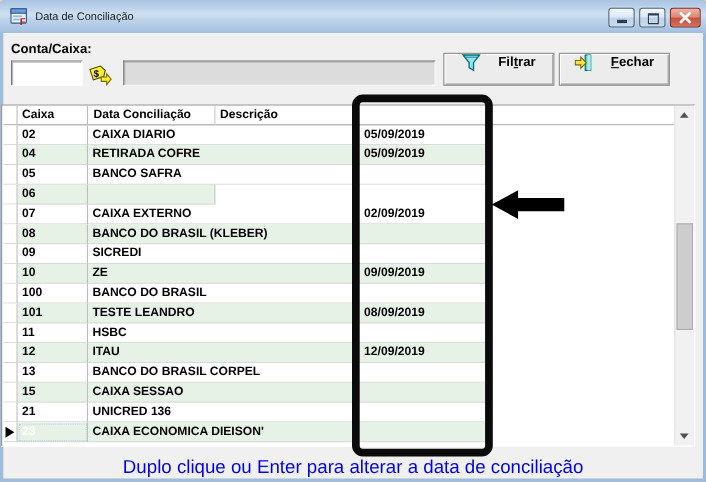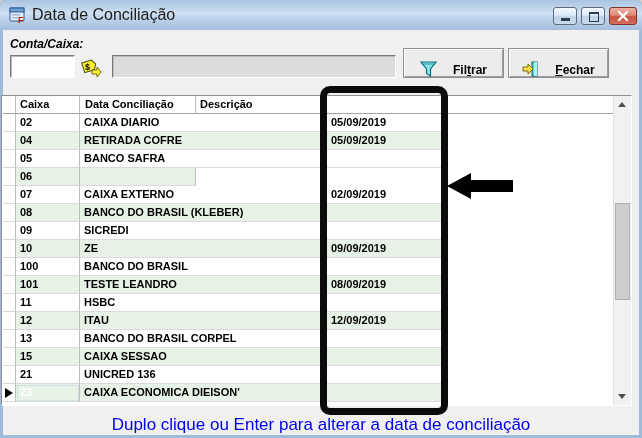--- a/index.html
+++ b/index.html
@@ -11,7 +11,7 @@
             background:linear-gradient(180deg,#a9c4e1 0%,#cfe0f2 45%,#c2d6ec 55%,#a3bfde 100%);
             border-radius:5px 5px 0 0;display:flex;align-items:center;}
   .title-icon{margin-left:9px;width:17px;height:17px;flex:0 0 auto;}
-  .title-text{margin-left:6px;font-size:16px;color:#1c1c1c;}
+  .title-text{margin-left:6px;font-size:10px;color:#1c1c1c;}
   .winbtn{position:absolute;top:7px;height:18px;border:1px solid #5d6b7a;border-radius:3px;
           box-sizing:border-box;cursor:default;}
   .winbtn.min{left:553px;width:24px;background:linear-gradient(180deg,#f4f9fe 0%,#dce9f7 45%,#bed2e8 55%,#cadcef 100%);}

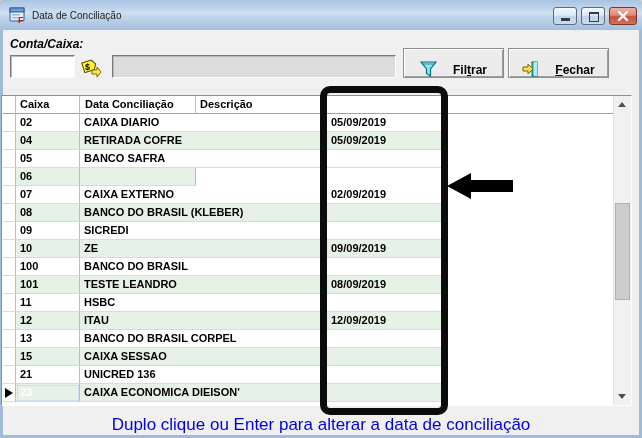--- a/index.html
+++ b/index.html
@@ -20,7 +20,7 @@
   .glyph-min{position:absolute;left:7px;top:10px;width:9px;height:3px;background:#2e3c4d;}
   .glyph-max{position:absolute;left:7px;top:4px;width:8px;height:7px;border:1px solid #2e3c4d;border-top-width:2px;}
   
-  .lbl{position:absolute;left:10px;top:37px;font-size:12px;font-weight:bold;color:#000;font-style:italic;}
+  .lbl{position:absolute;left:10px;top:37px;font-size:12px;font-weight:bold;color:#000;}
   .edit{position:absolute;box-sizing:border-box;background:#fff;
         border:1px solid;border-color:#7a7a7a #fdfdfd #fdfdfd #7a7a7a;
         box-shadow:inset 1px 1px 0 #b9b9b9;font:11px "Liberation Sans",sans-serif;padding:2px 4px;}

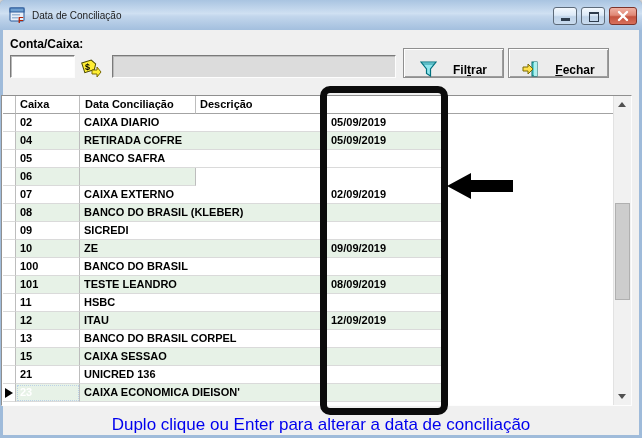--- a/index.html
+++ b/index.html
@@ -30,7 +30,7 @@
   .btn{position:absolute;top:48px;height:30px;width:101px;box-sizing:border-box;
        background:#ececec;border:1px solid #8f8f8f;
        box-shadow:inset 1px 1px 0 #ffffff, inset -1px -1px 0 #9d9d9d;
-       display:flex;align-items:flex-end;justify-content:center;gap:16px;
+       display:flex;align-items:flex-start;justify-content:center;gap:16px;
        font-size:12px;font-weight:bold;color:#000;cursor:pointer;}
   .btn.filtrar{left:403px;}
   .btn.fechar{left:508px;}

